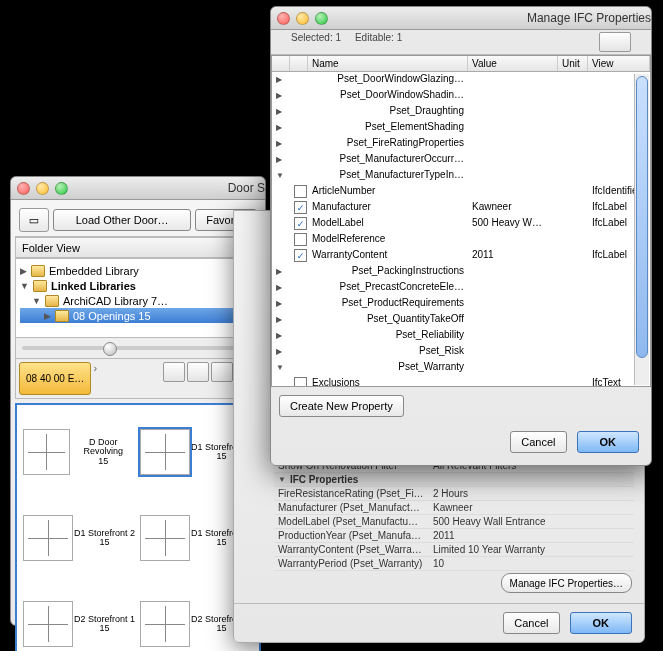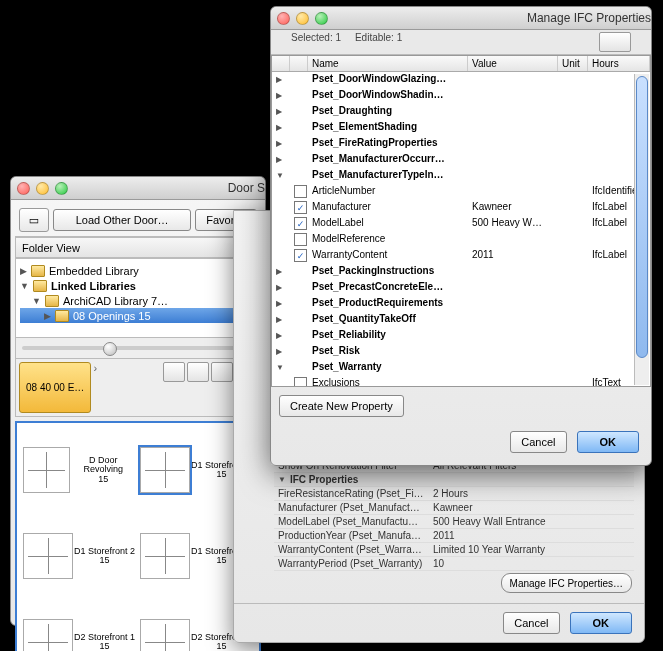--- a/index.html
+++ b/index.html
@@ -251,7 +251,7 @@
           <div>Name</div>
           <div>Value</div>
           <div>Unit</div>
-          <div>Hours</div>
+          <div>View</div>
         </div>
       <div id="dlg-rows">
           <div class="rowg h">

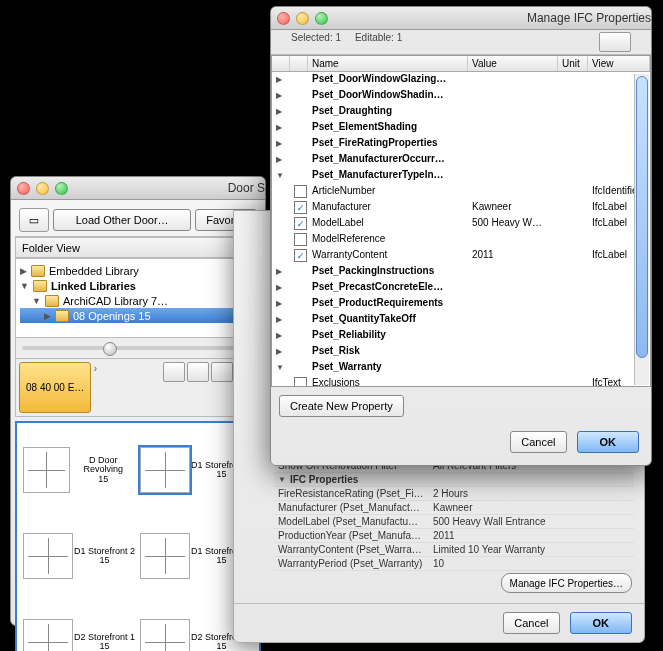--- a/index.html
+++ b/index.html
@@ -83,7 +83,7 @@
   .cols > div { padding:2px 4px; border-right:1px solid #ccc; }
   .rowg { display:grid; grid-template-columns:18px 18px 160px 90px 30px 1fr; font-size:10px; align-items:center; }
   .rowg > div { padding:1px 4px; height:14px; white-space:nowrap; overflow:hidden; text-overflow:ellipsis;}
-  .rowg.h .nm { font-weight:bold; }
+  .rowg.h .nm { font-weight:normal;text-align:right; }
   .tri { font-size:8px; color:#555; }
   .chk { width:11px; height:11px; border:1px solid #777; background:#fff; display:inline-flex; align-items:center; justify-content:center; font-size:9px; color:#2060c0; }
   .chk.on::after { content:"✓"; }

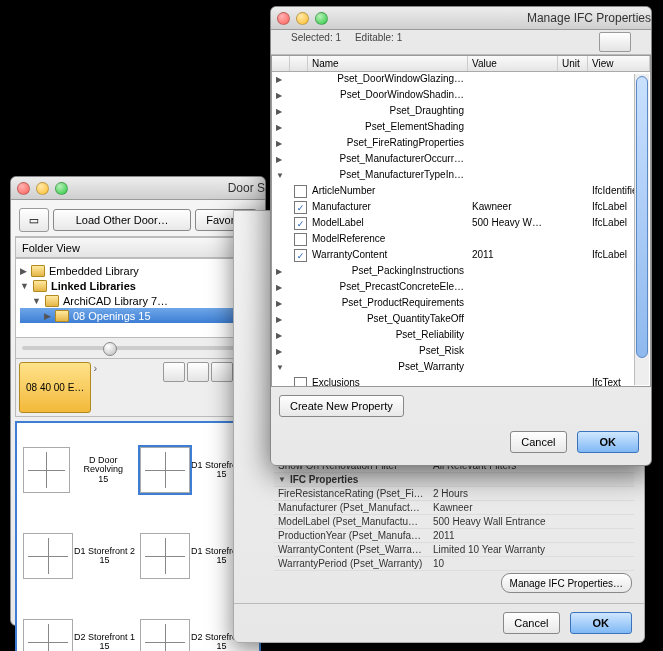--- a/index.html
+++ b/index.html
@@ -53,7 +53,7 @@
   .slider-track { flex:1; height:4px; background:#ccc; border-radius:2px; position:relative; }
   .slider-thumb { position:absolute; left:35%; top:-4px; width:12px; height:12px; border-radius:50%; background:radial-gradient(circle at 35% 30%,#fff,#bbb); border:1px solid #888;}
   .crumb-row { display:flex; gap:2px; padding:3px; background:#eee; border:1px solid #bbb; border-top:none; }
-  .crumb { background:linear-gradient(#ffe28a,#f3b93a); border:1px solid #b08a20; padding:19px 6px; border-radius:3px; font-size:10px;}
+  .crumb { background:linear-gradient(#ffe28a,#f3b93a); border:1px solid #b08a20; padding:10px 6px; border-radius:3px; font-size:10px;}
   .mini-ic { width:20px; height:18px; background:linear-gradient(#fff,#e4e4e4); border:1px solid #999; border-radius:2px;}
   .thumb-pane { border:2px solid #3d7ed4; background:#fff; height:260px; margin-top:4px; padding:6px; display:grid; grid-template-columns:1fr 1fr; grid-auto-rows:64px; gap:4px; }
   .thumb-pane.wide { grid-auto-rows:82px; }

